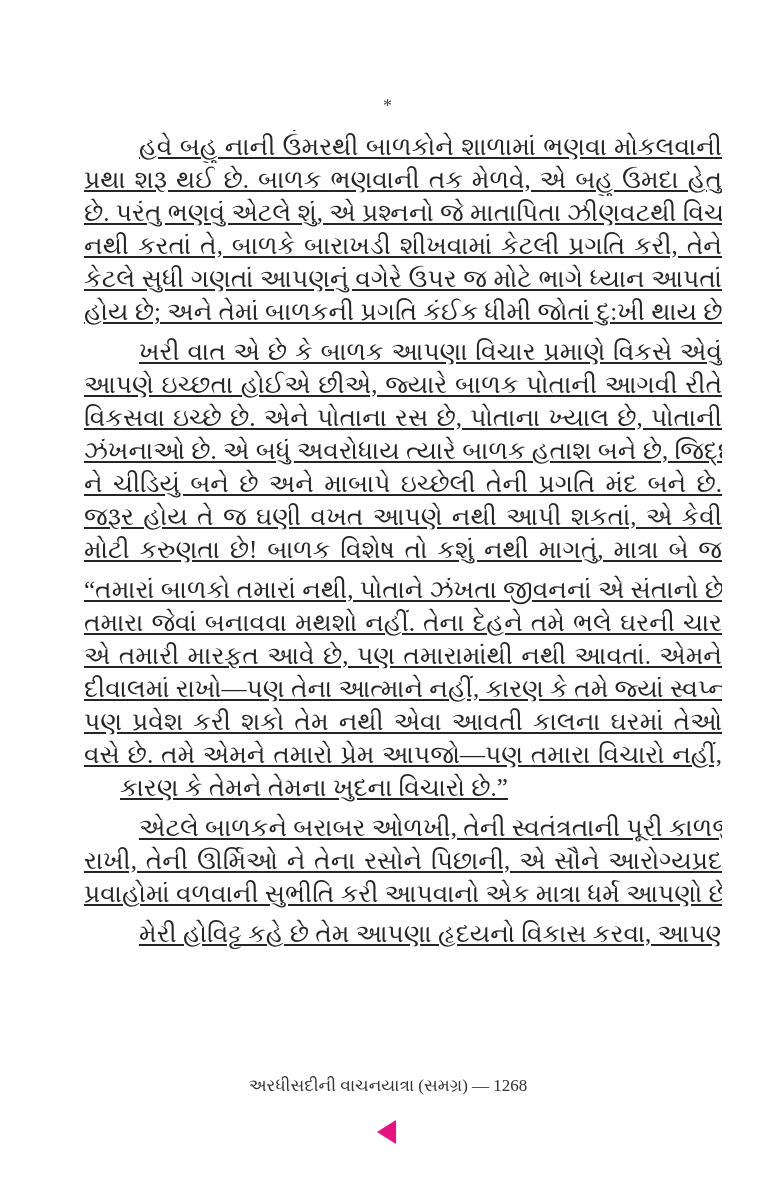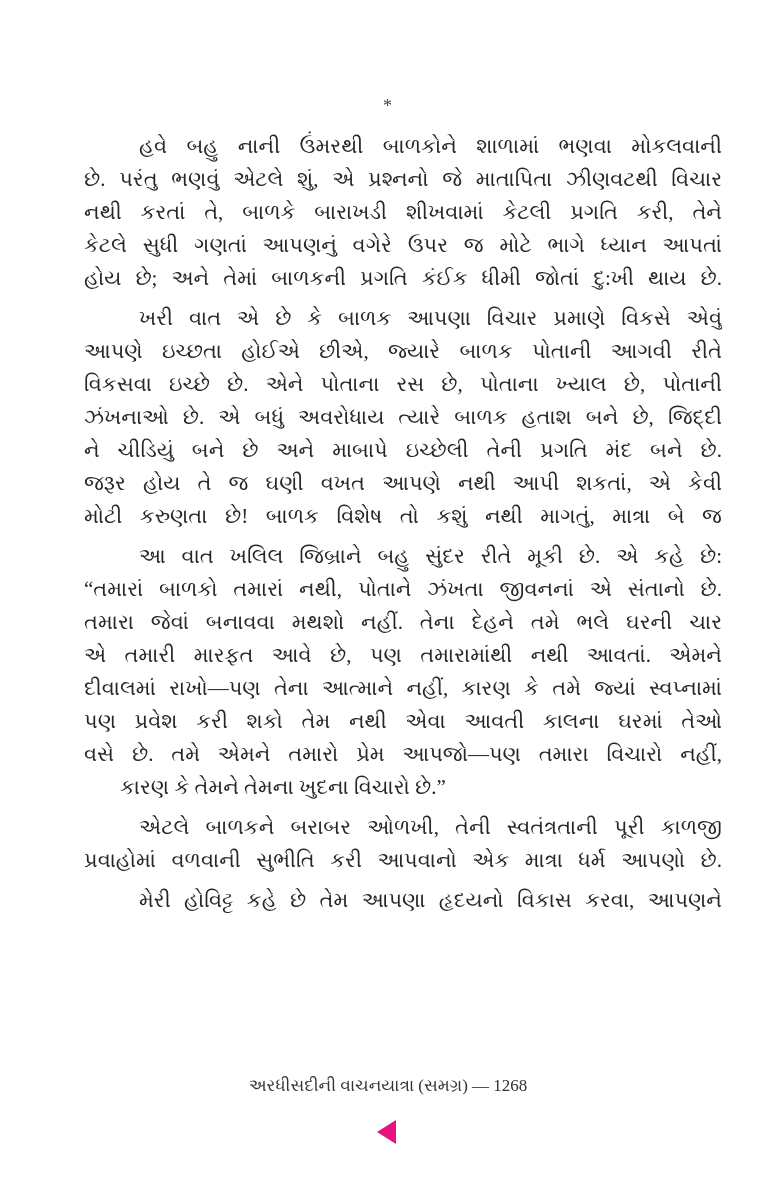--- a/index.html
+++ b/index.html
@@ -35,7 +35,7 @@
     margin: 0 0 7px 0;
   }
   .line {
-    font-size: 21px;
+    font-size: 25px;
     line-height: 33px;
     white-space: nowrap;
     text-align: justify;
@@ -43,6 +43,7 @@
     text-align-last: justify;
     overflow: hidden;
     color: #262626;
+    text-decoration: underline;
   }
   .line.first {
     padding-left: 55px;

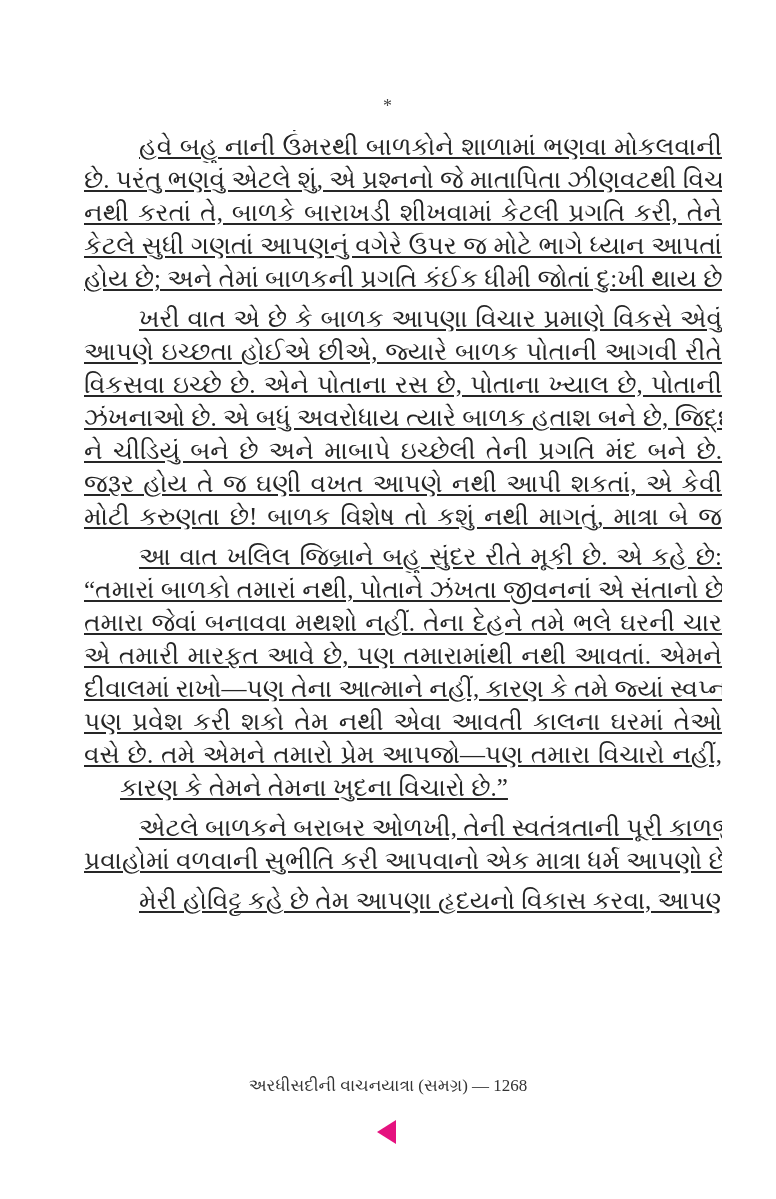--- a/index.html
+++ b/index.html
@@ -82,6 +82,7 @@
 <div class="text-block">
     <div class="para">
       <div class="line first">હવે બહુ નાની ઉંમરથી બાળકોને શાળામાં ભણવા મોકલવાની</div>
+      <div class="line">પ્રથા શરૂ થઈ છે. બાળક ભણવાની તક મેળવે, એ બહુ ઉમદા હેતુ</div>
       <div class="line">છે. પરંતુ ભણવું એટલે શું, એ પ્રશ્નનો જે માતાપિતા ઝીણવટથી વિચાર</div>
       <div class="line">નથી કરતાં તે, બાળકે બારાખડી શીખવામાં કેટલી પ્રગતિ કરી, તેને</div>
       <div class="line">કેટલે સુધી ગણતાં આપણનું વગેરે ઉપર જ મોટે ભાગે ધ્યાન આપતાં</div>

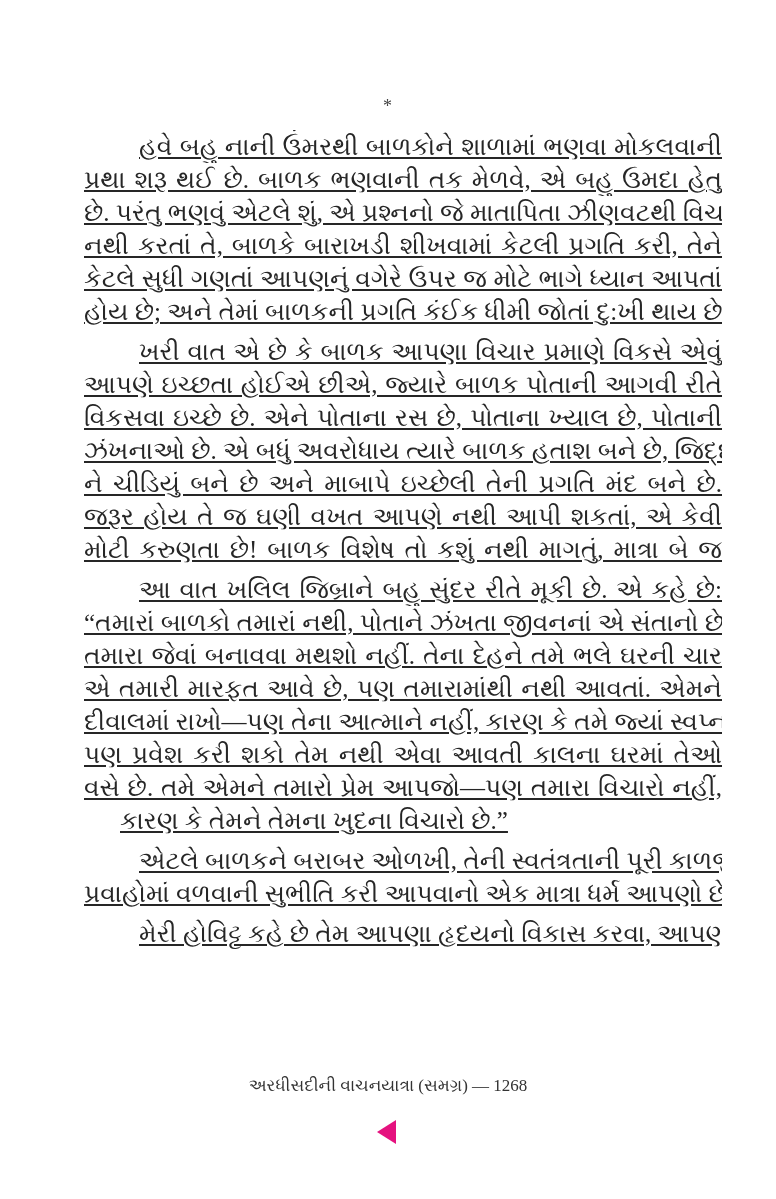--- a/index.html
+++ b/index.html
@@ -98,7 +98,6 @@
       <div class="line">મોટી કરુણતા છે! બાળક વિશેષ તો કશું નથી માગતું, માત્રા બે જ</div>
     </div>
     <div class="para">
-      <div class="line first">આ વાત ખલિલ જિબ્રાને બહુ સુંદર રીતે મૂકી છે. એ કહે છે:</div>
       <div class="line">“તમારાં બાળકો તમારાં નથી, પોતાને ઝંખતા જીવનનાં એ સંતાનો છે.</div>
       <div class="line">તમારા જેવાં બનાવવા મથશો નહીં. તેના દેહને તમે ભલે ઘરની ચાર</div>
       <div class="line">એ તમારી મારફત આવે છે, પણ તમારામાંથી નથી આવતાં. એમને</div>

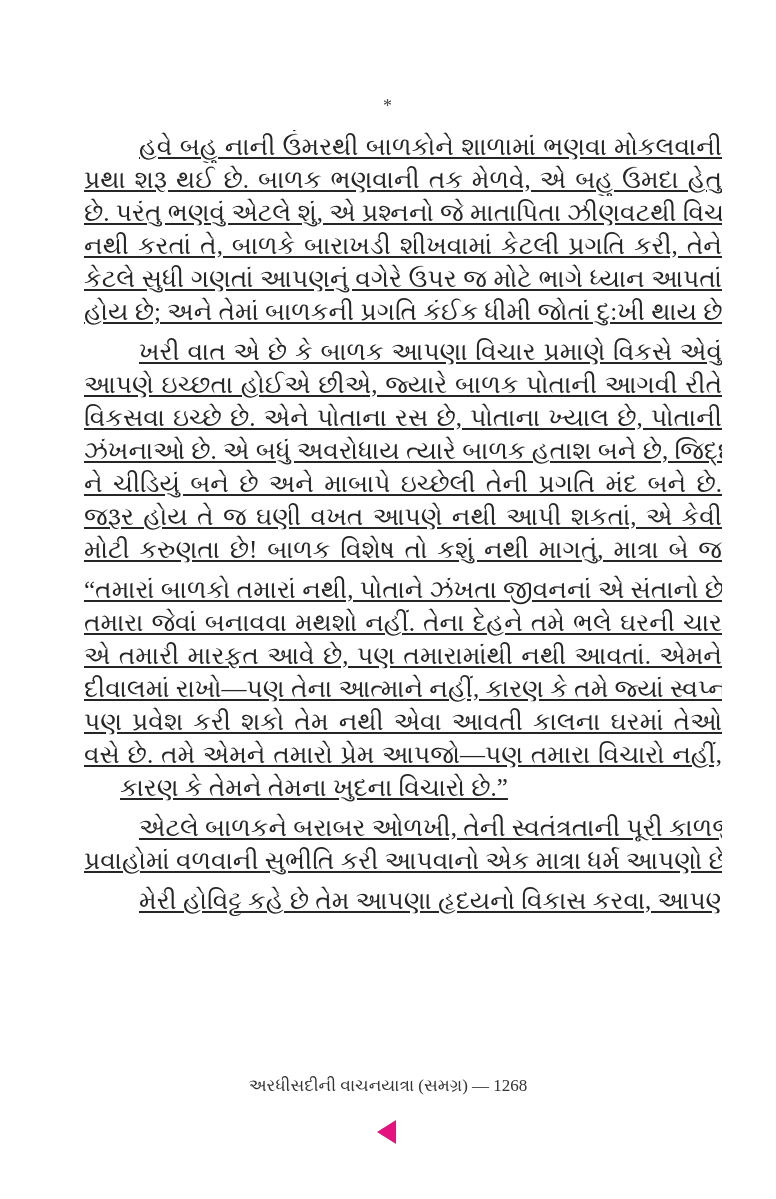--- a/index.html
+++ b/index.html
@@ -108,6 +108,7 @@
     </div>
     <div class="para">
       <div class="line first">એટલે બાળકને બરાબર ઓળખી, તેની સ્વતંત્રતાની પૂરી કાળજી</div>
+      <div class="line">રાખી, તેની ઊર્મિઓ ને તેના રસોને પિછાની, એ સૌને આરોગ્યપ્રદ</div>
       <div class="line">પ્રવાહોમાં વળવાની સુભીતિ કરી આપવાનો એક માત્રા ધર્મ આપણો છે.</div>
     </div>
     <div class="para">

